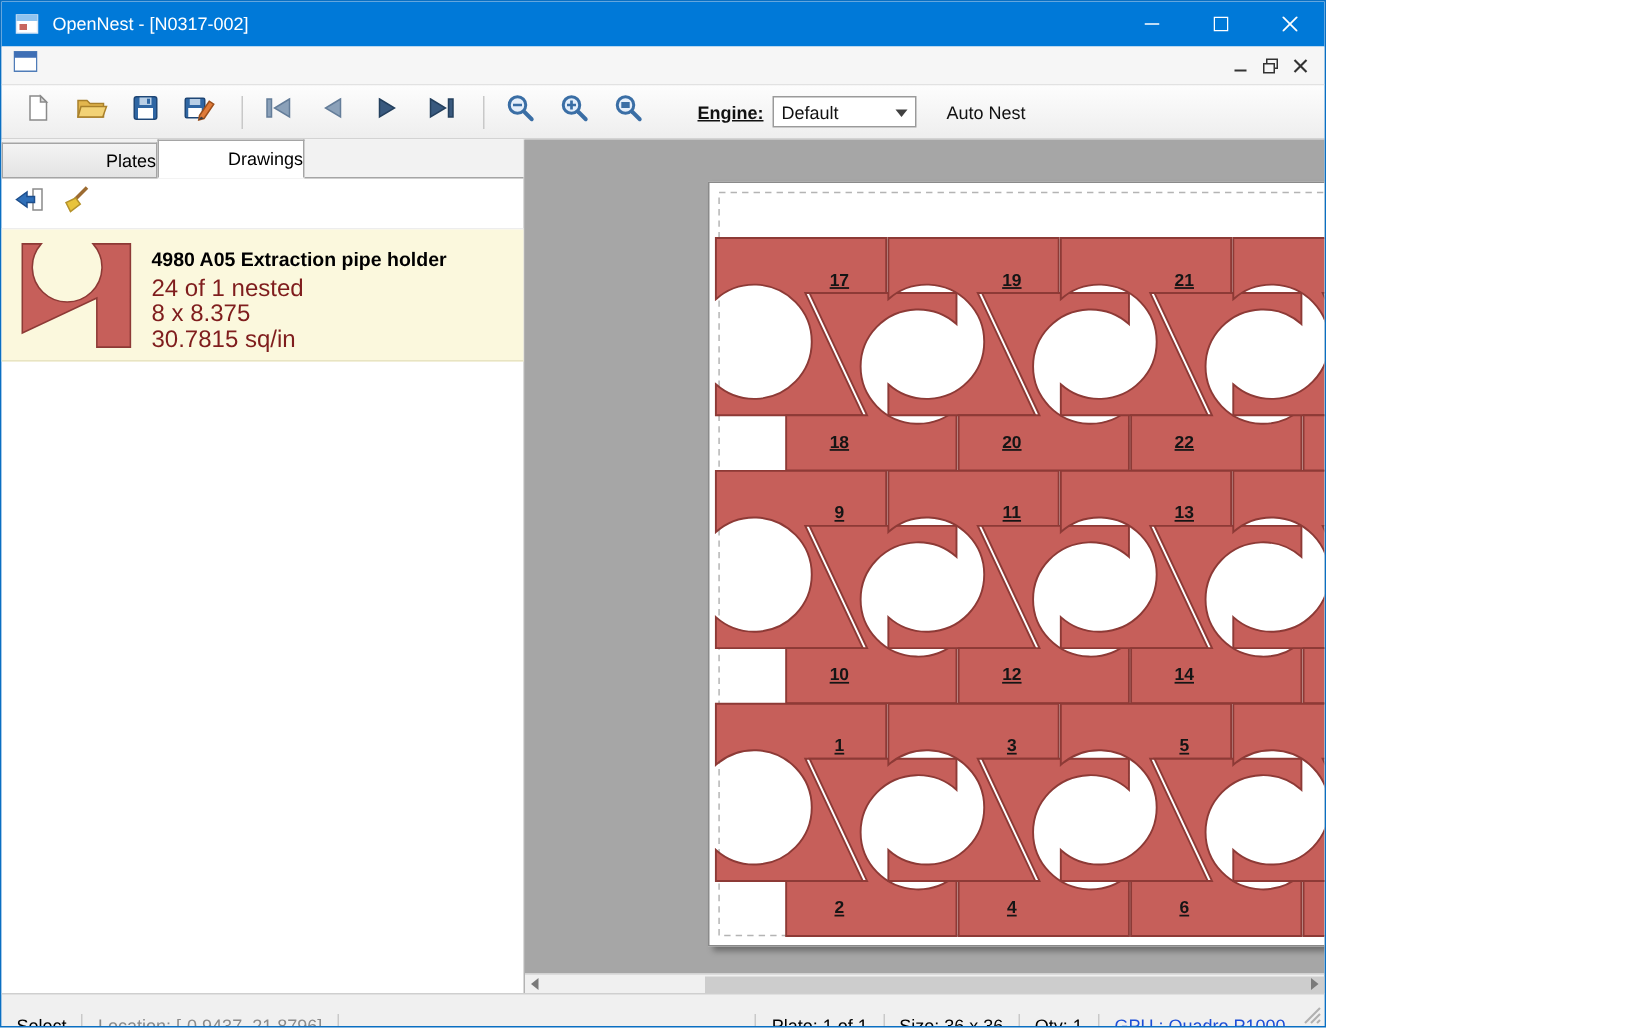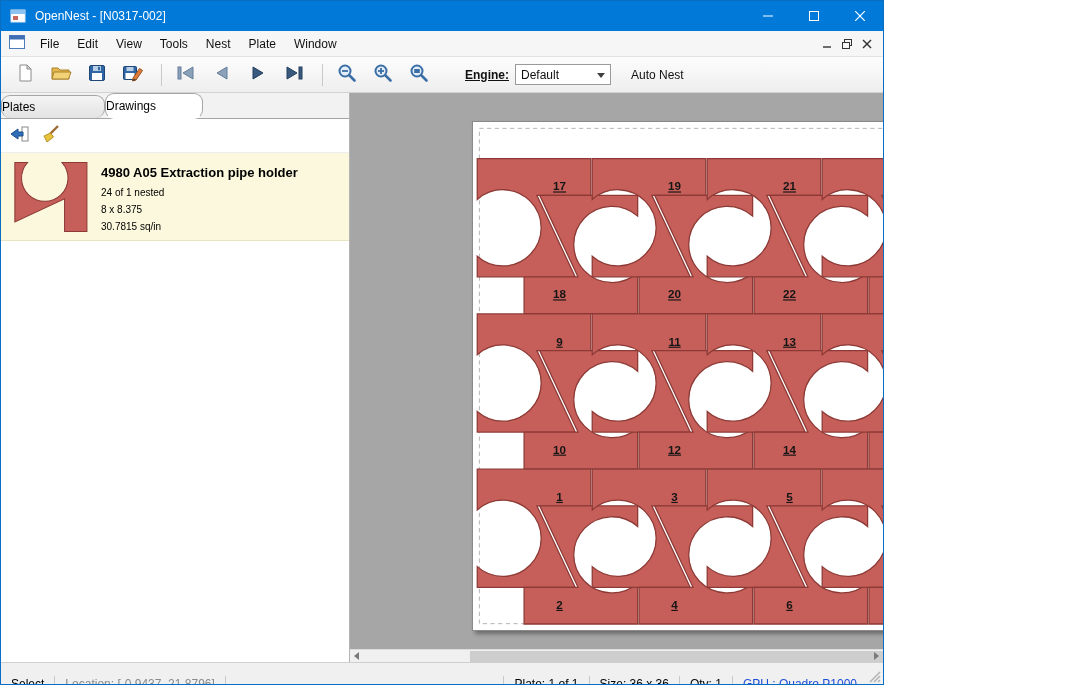--- a/index.html
+++ b/index.html
@@ -108,15 +108,6 @@
         <rect x="0.5" y="0.5" width="15" height="4" fill="#3f6fb5"></rect>
       </svg>
     </span>
-    <div style="display:flex">
-        <div class="menu-item">File</div>
-        <div class="menu-item">Edit</div>
-        <div class="menu-item">View</div>
-        <div class="menu-item">Tools</div>
-        <div class="menu-item">Nest</div>
-        <div class="menu-item">Plate</div>
-        <div class="menu-item">Window</div>
-      </div>
     <div class="mdi-ctrls">
       <div class="mdi-btn">
         <svg width="12" height="12" viewBox="0 0 12 12">

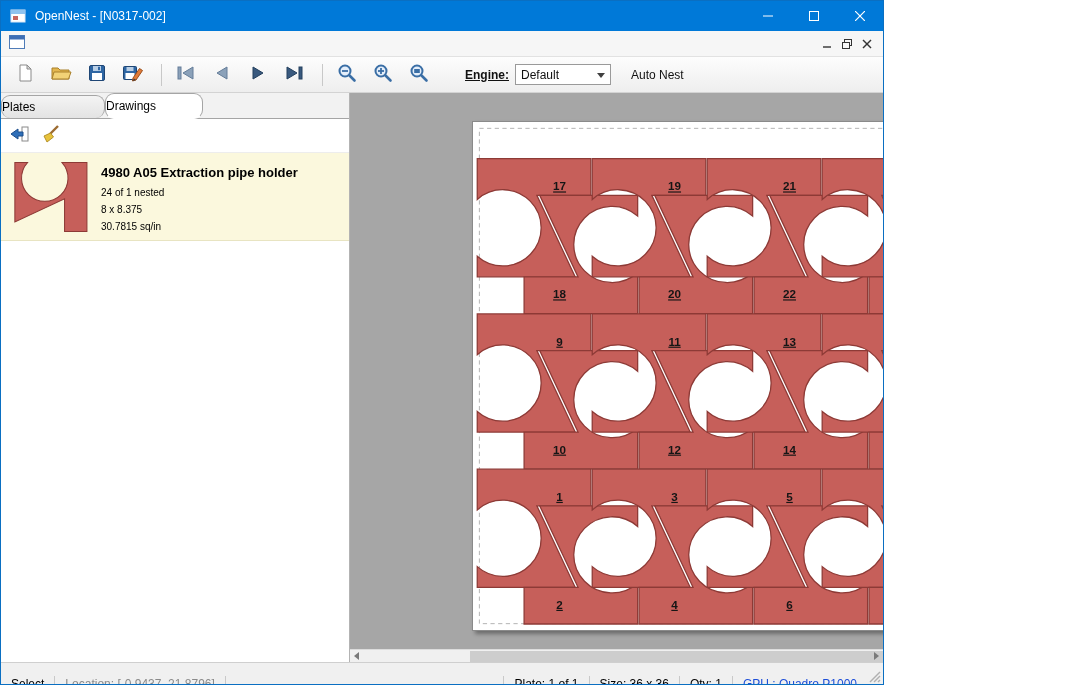--- a/index.html
+++ b/index.html
@@ -34,7 +34,7 @@
   .content { position:absolute; left:0; top:92px; right:0; height:569px; display:flex; }
   .sidebar { width:349px; background:#fff; border-right:1px solid #b3b3b3; position:relative; }
   .tabstrip { height:26px; border-bottom:1px solid #a5a5a5; background:#f2f2f2; display:flex; align-items:flex-end; }
-  .tab { font-size:12px; text-align:left;border-radius:9px; }
+  .tab { font-size:12px; text-align:right; }
   .tab.inactive { width:104px; height:23px; line-height:23px; background:linear-gradient(#f4f4f4,#e3e3e3); border:1px solid #a5a5a5; border-bottom:none; }
   .tab.active { width:98px; height:26px; line-height:25px; background:#fff; border:1px solid #a5a5a5; border-bottom:1px solid #fff; margin-bottom:-1px; position:relative; }
   .paneltoolbar { height:34px; display:flex; align-items:center; padding-left:4px; border-bottom:1px solid #ededed; }

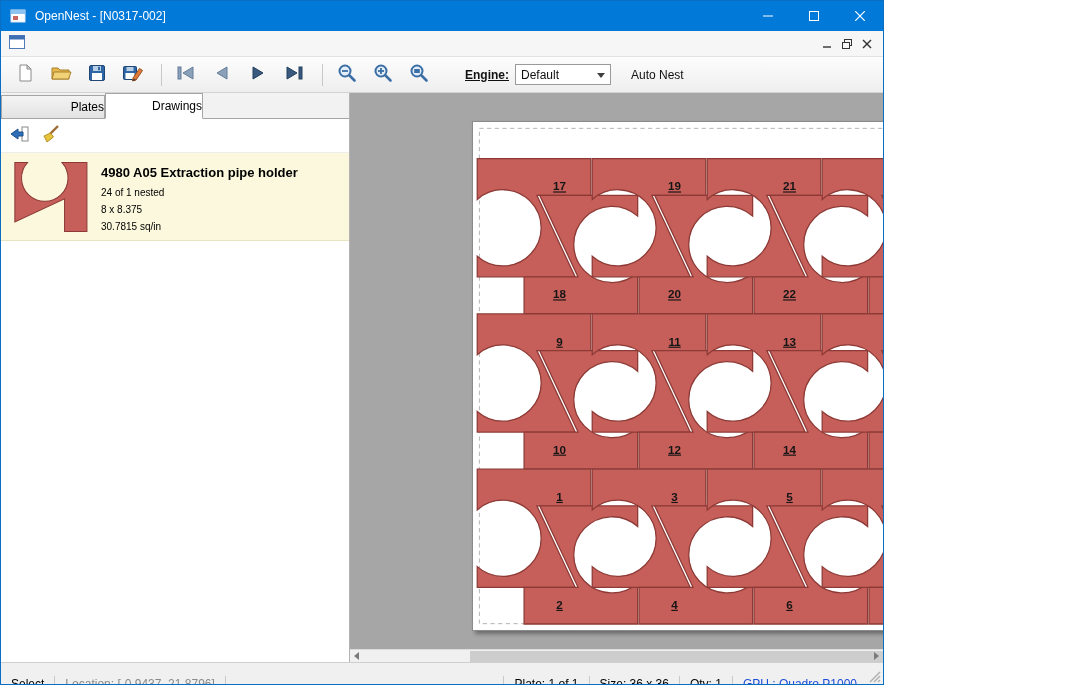--- a/index.html
+++ b/index.html
@@ -43,7 +43,7 @@
   .thumb { width:84px; height:76px; display:flex; align-items:center; justify-content:center; }
   .meta { margin-left:8px; padding-top:6px; }
   .meta .dtitle { font-size:13px; font-weight:bold; color:#000; margin-bottom:4px; }
-  .meta .dline { font-size:10px; color:#000000; line-height:17px; }
+  .meta .dline { font-size:16px; color:#7f1d1d; line-height:17px; }
 
   .canvas { flex:1; background:#a6a6a6; position:relative; overflow:hidden; }
   .plate { position:absolute; left:122px; top:28px; width:513px; height:510px; background:#fff; border:1px solid #8a8a8a; box-shadow:3px 3px 4px rgba(0,0,0,0.35); }

